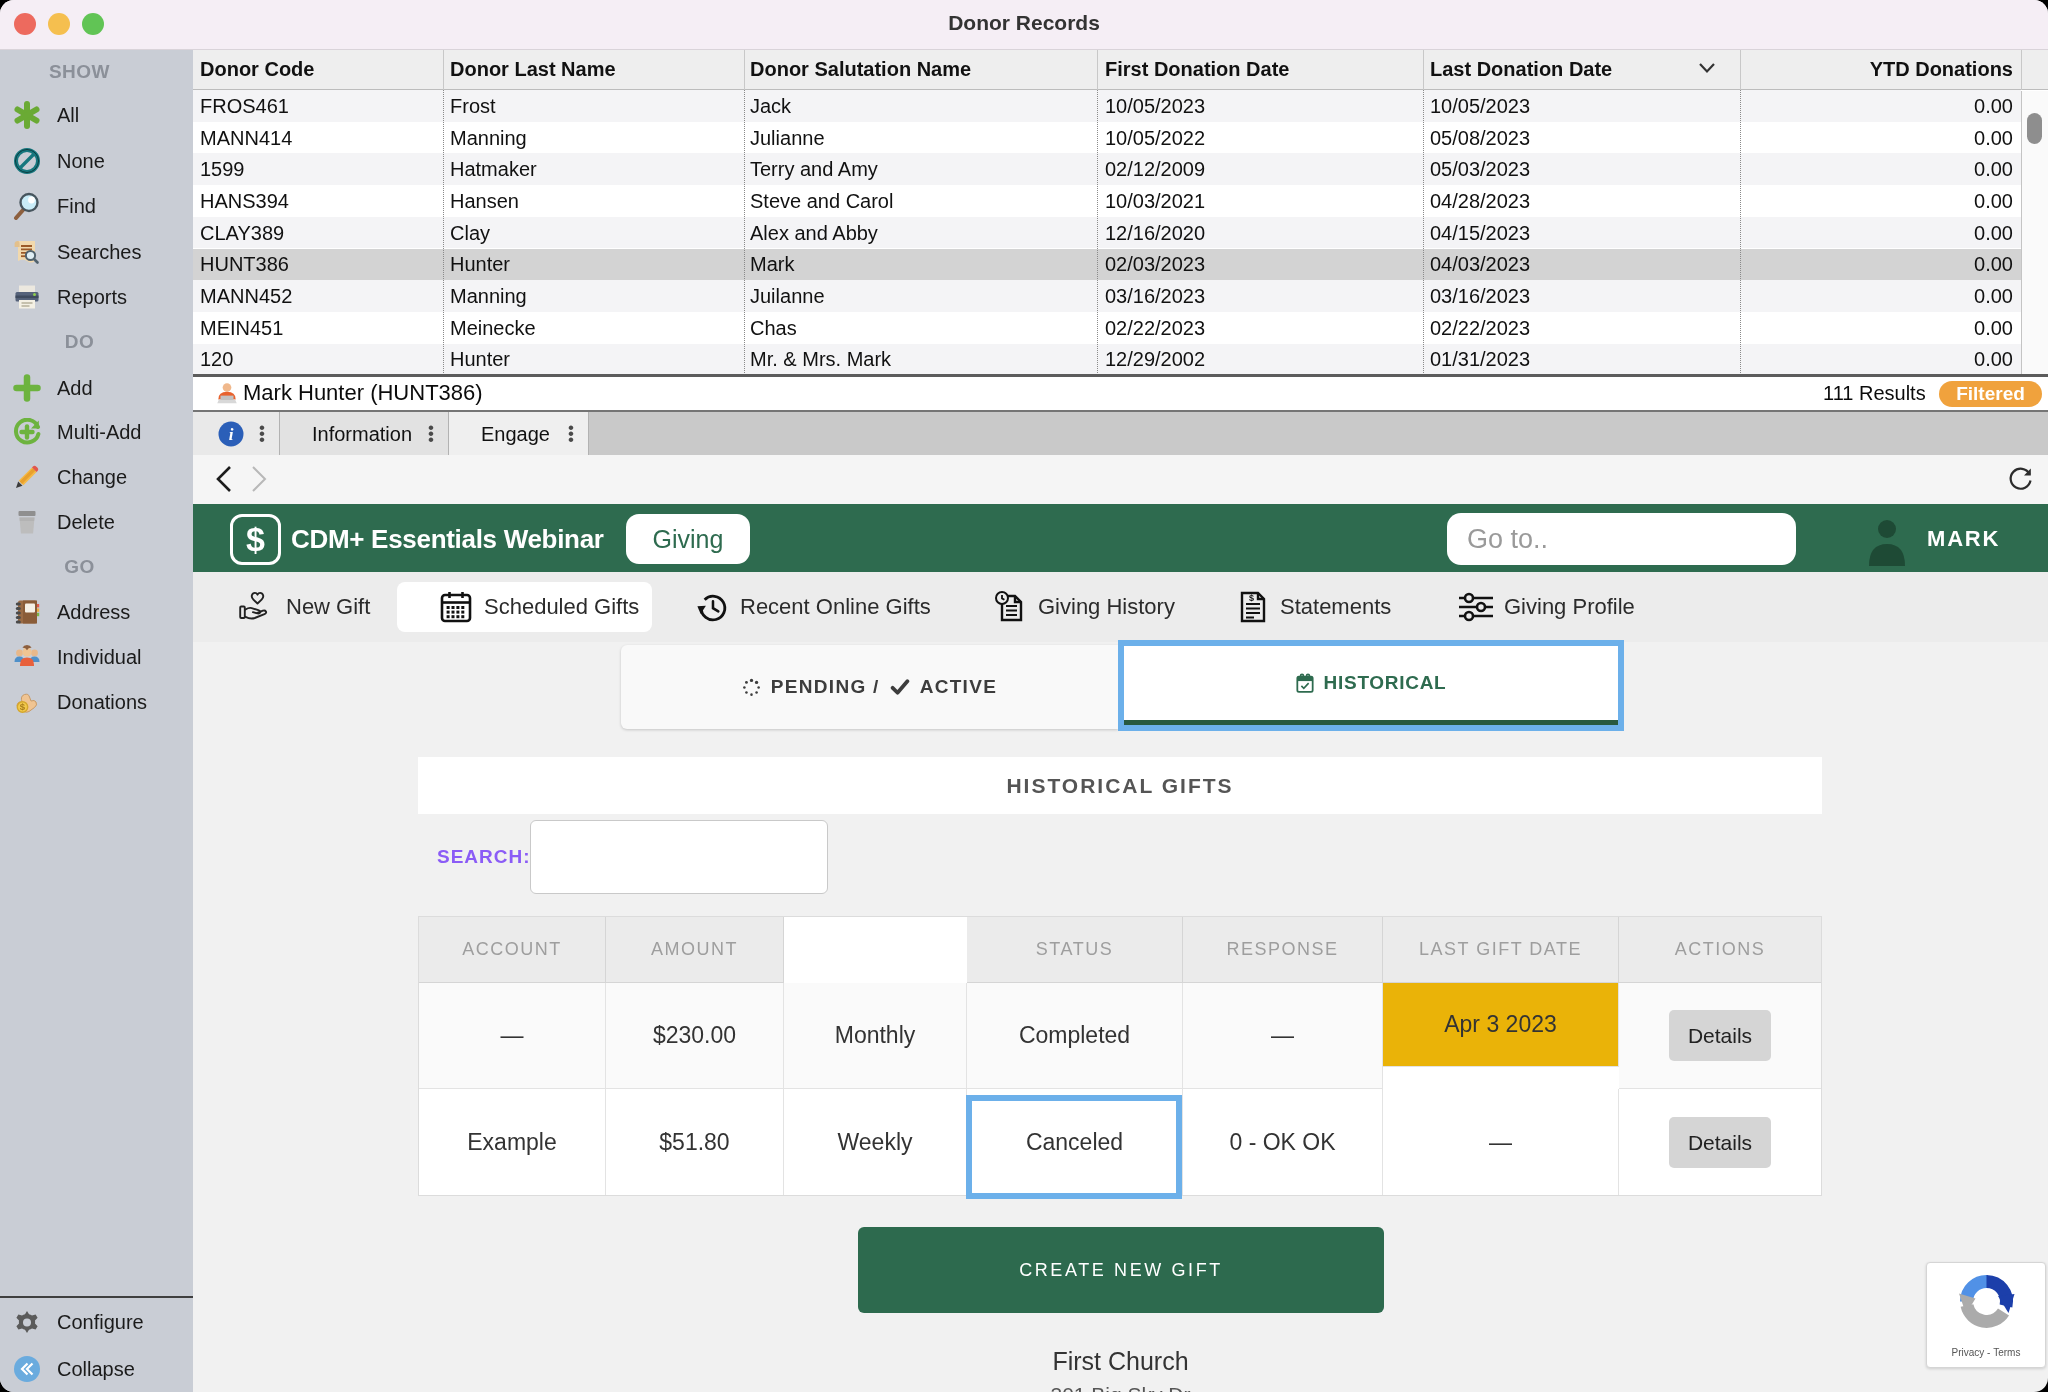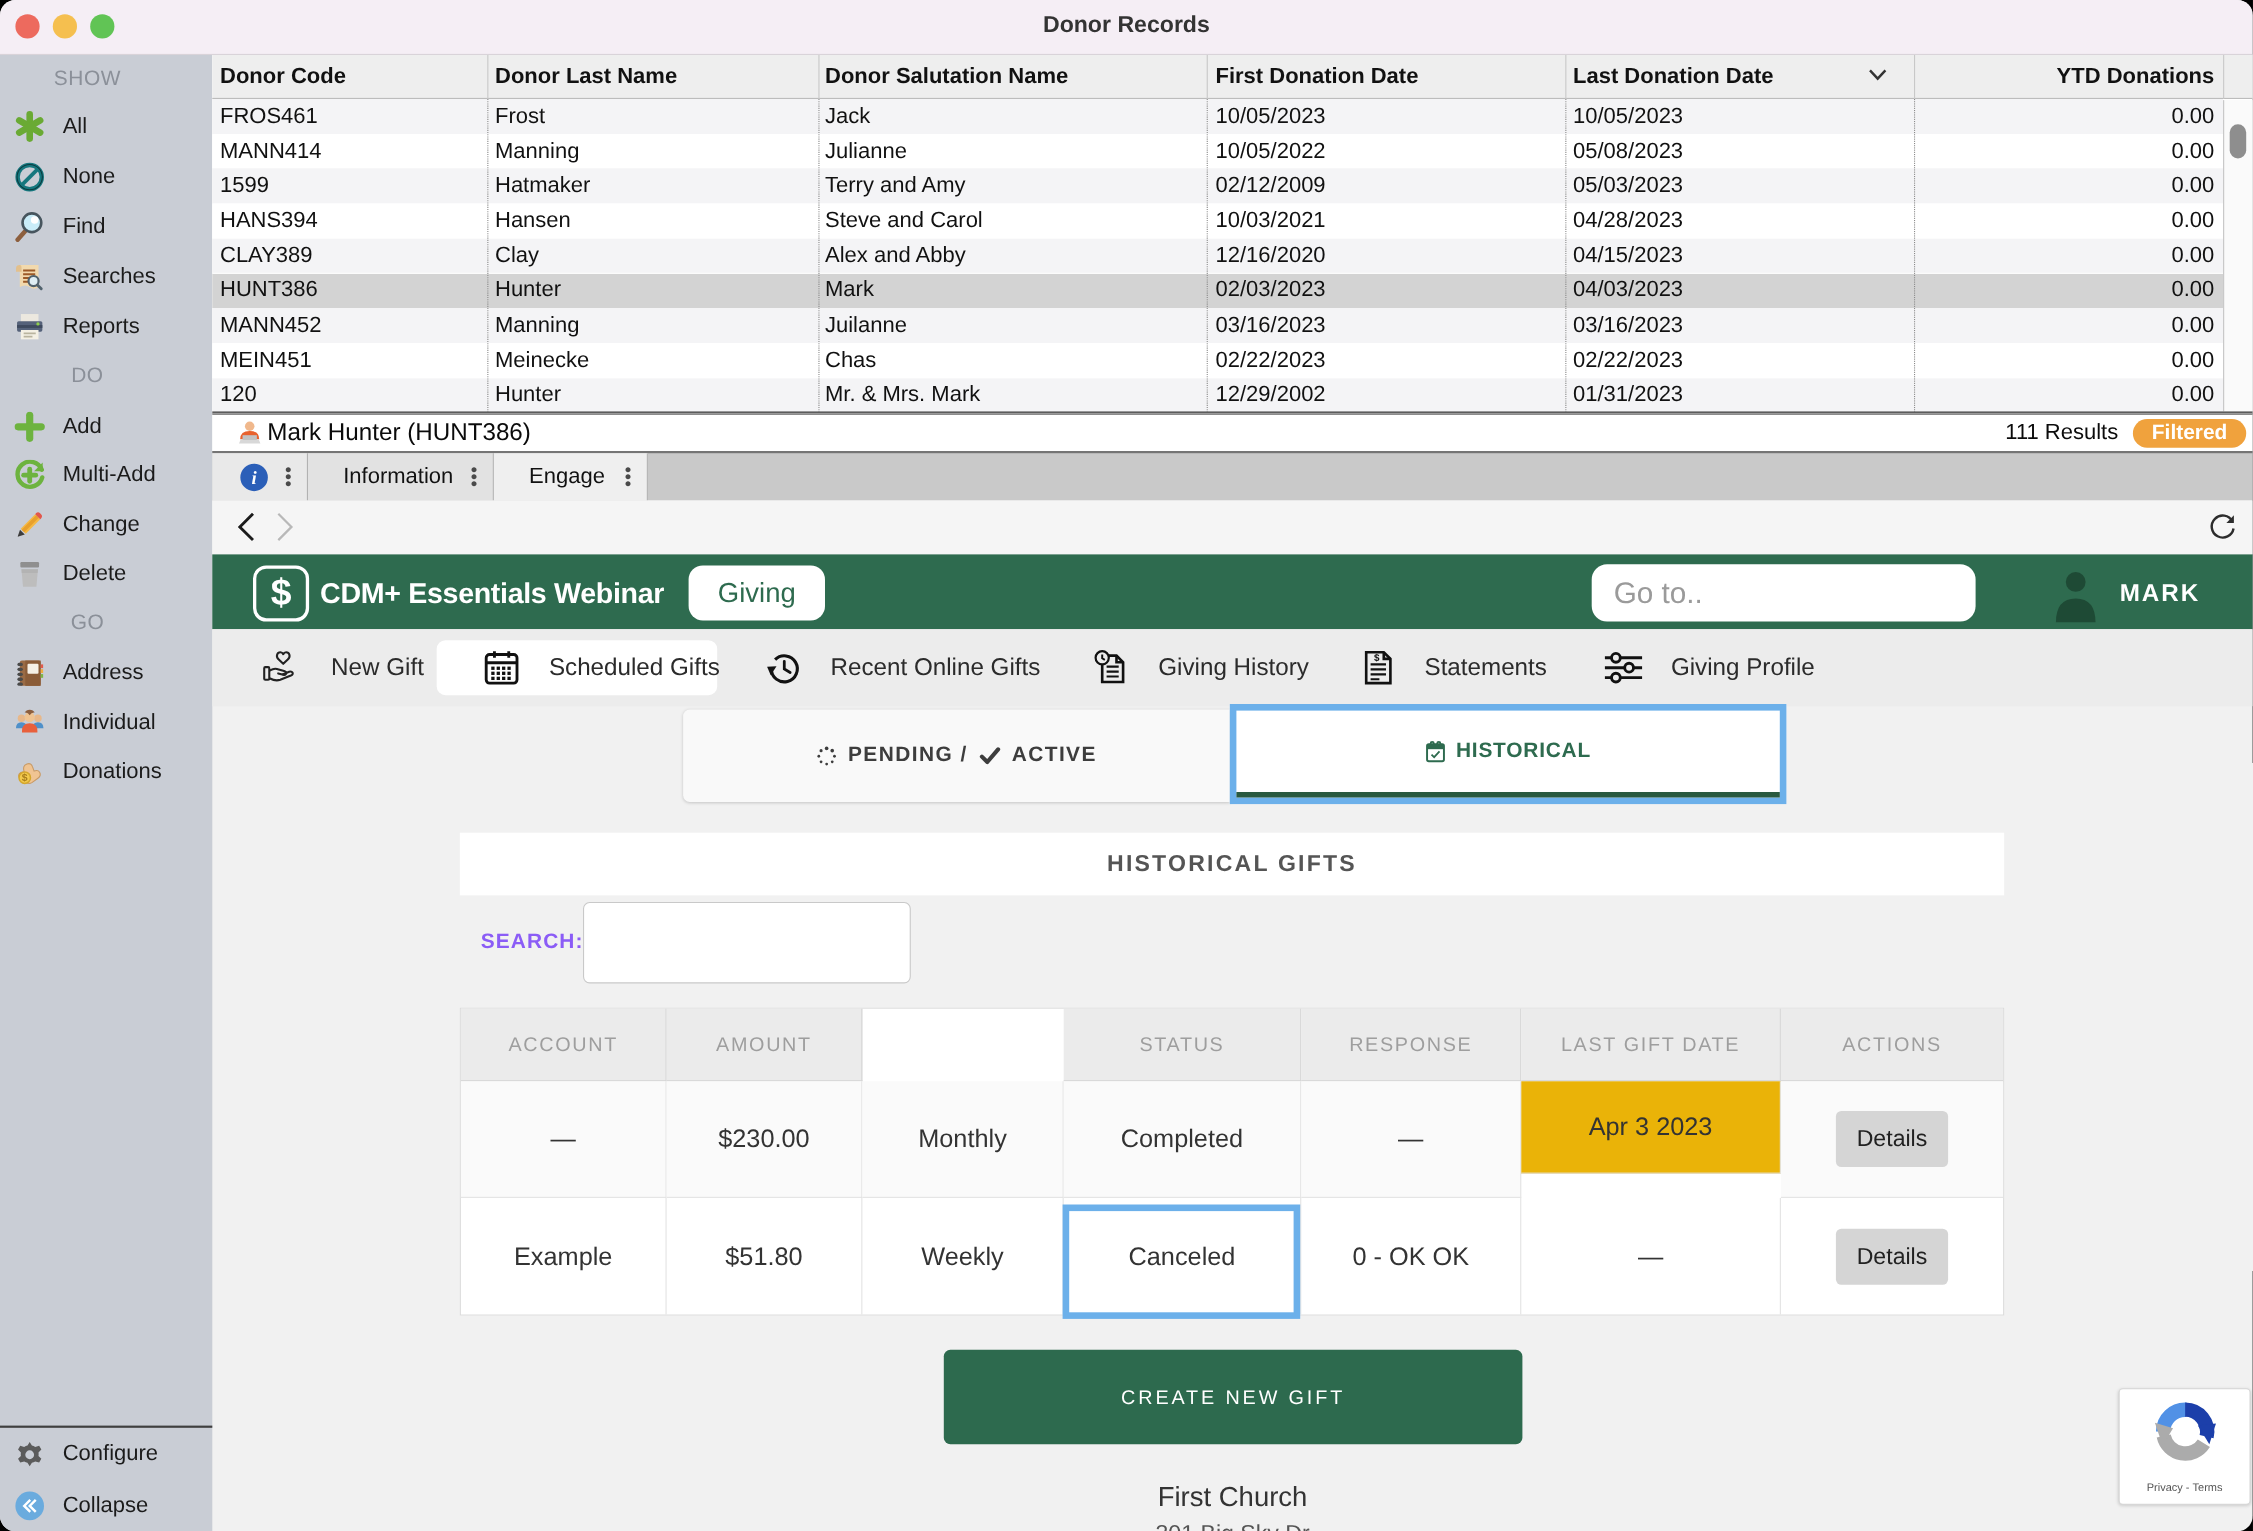--- a/index.html
+++ b/index.html
@@ -17,7 +17,7 @@
 
   
   #sidebar { left:0; top:50px; width:193px; height:1342px; background:#c9cdd5; }
-  .sbhead { width:159px; text-align:center; font-weight:normal; font-size:19px; color:#8b9099; letter-spacing:0.5px; }
+  .sbhead { width:159px; text-align:center; font-weight:bold; font-size:19px; color:#8b9099; letter-spacing:0.5px; }
   .sbitem { left:0; width:193px; height:34px;padding-left:12px; }
   .sbitem .ic { position:absolute; left:13px; top:50%; transform:translateY(-50%); width:28px; height:28px; }
   .sbitem .ic svg { width:28px; height:28px; display:block; }

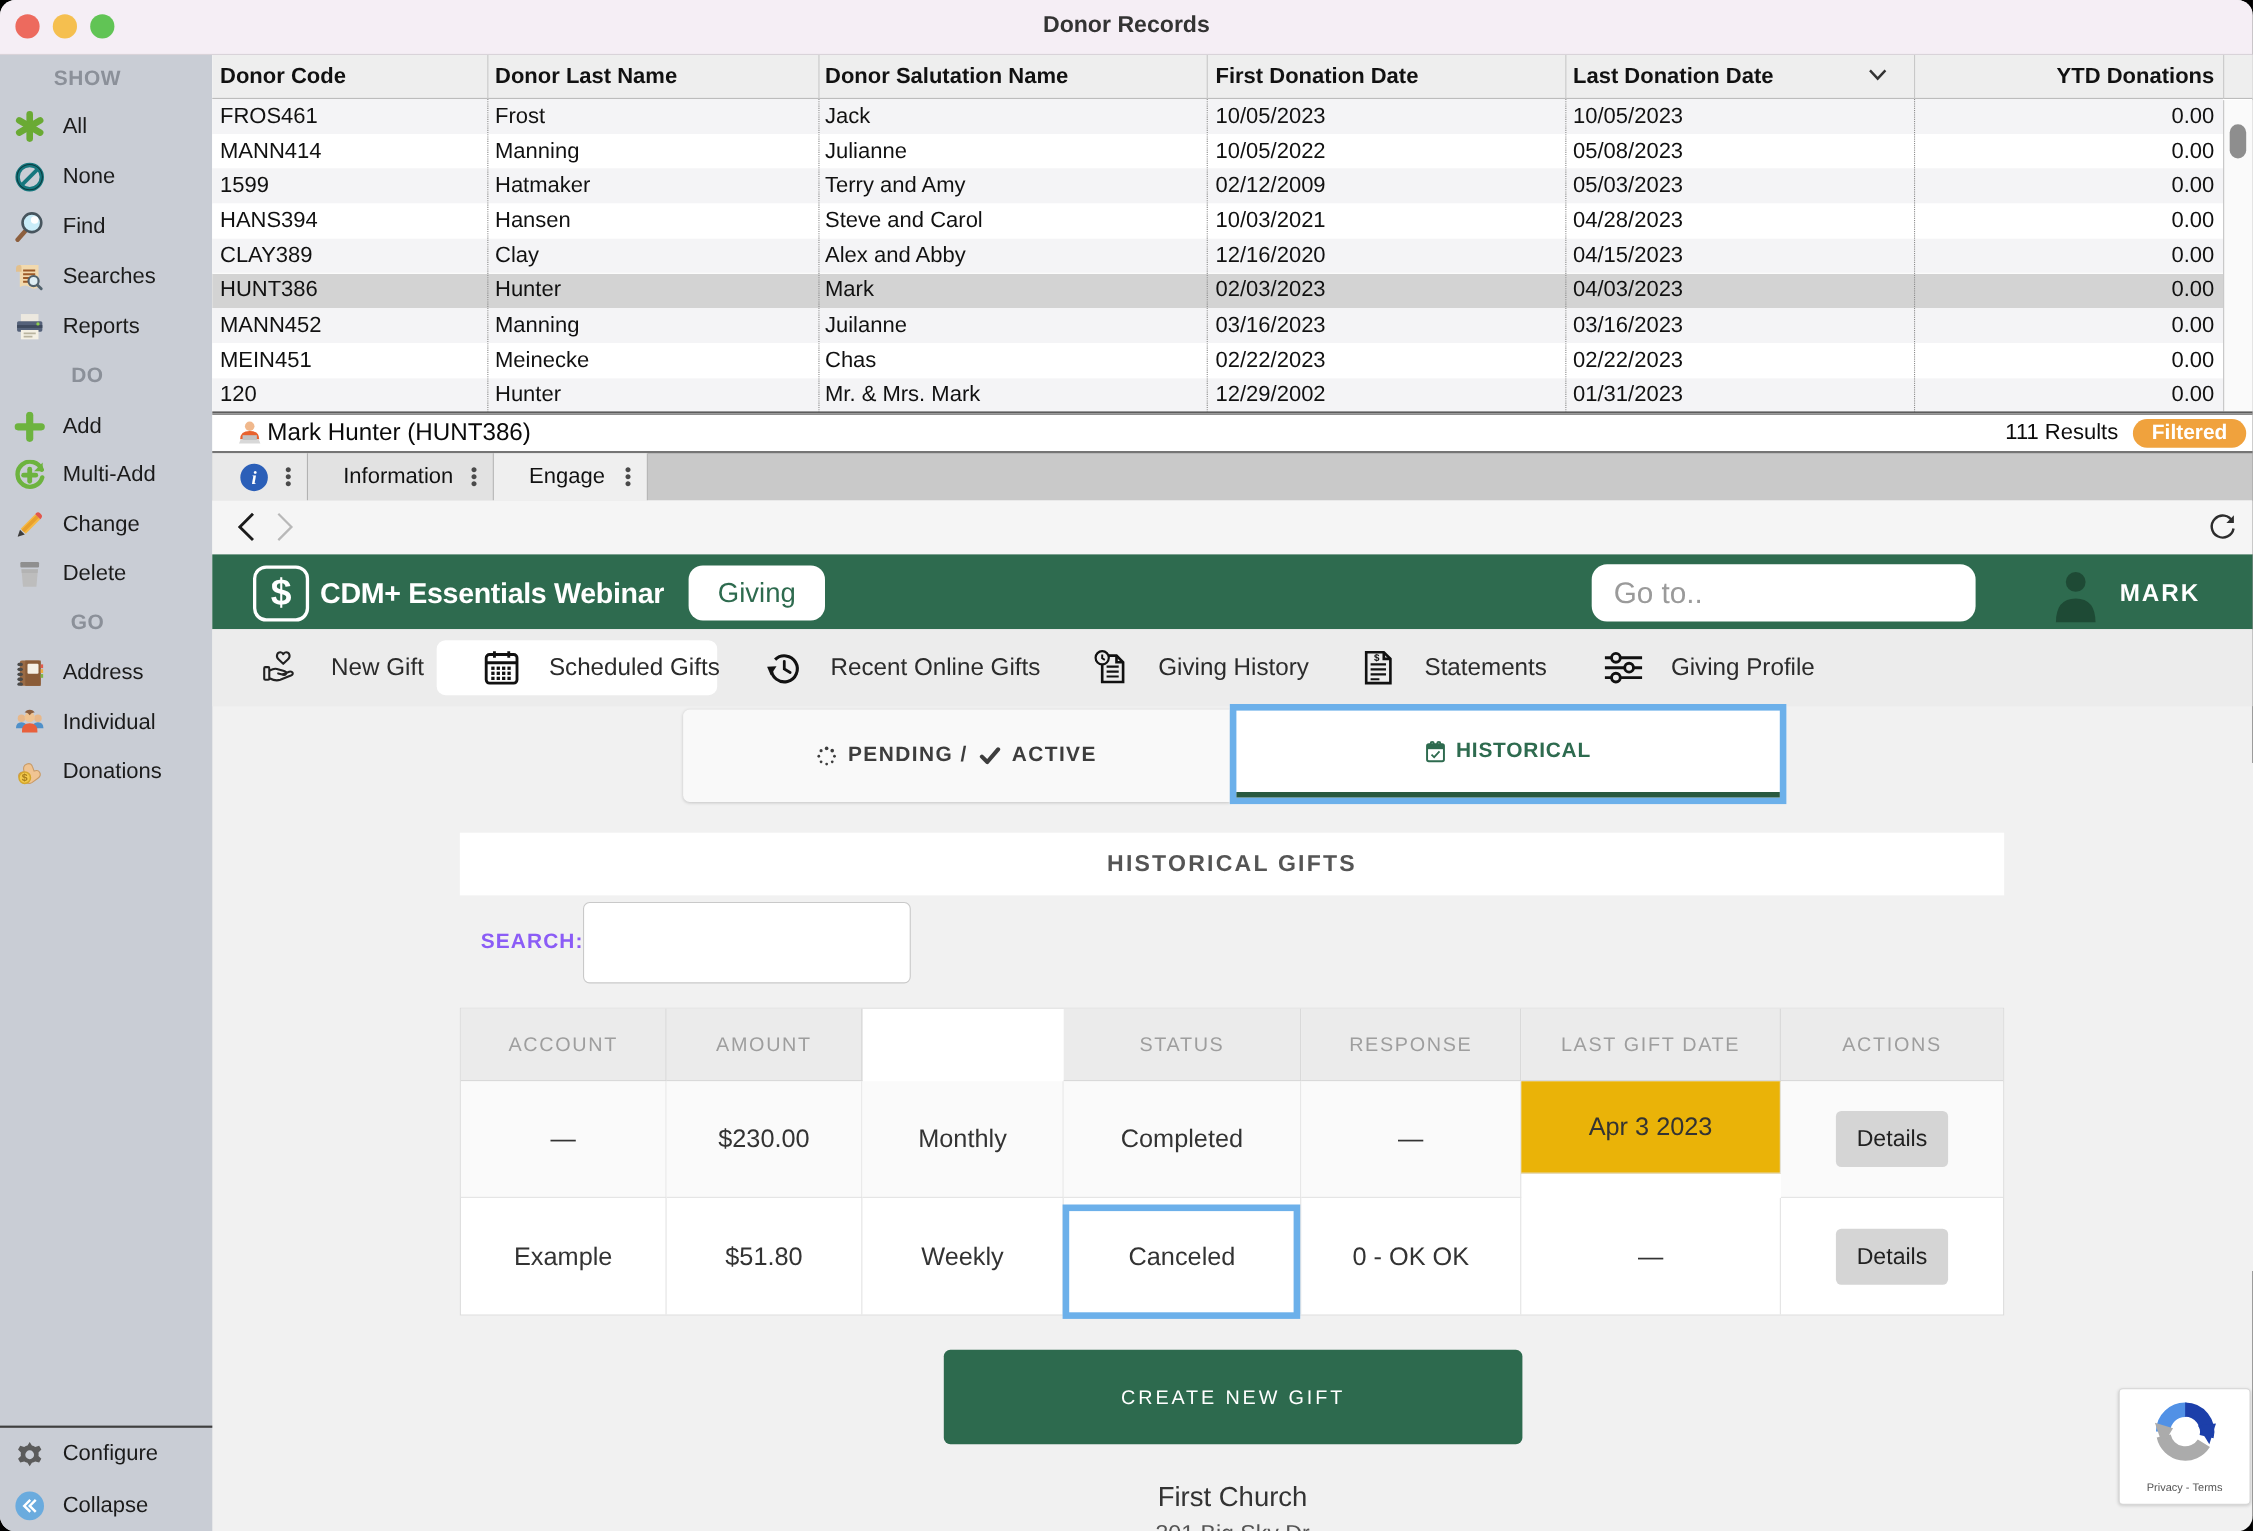--- a/index.html
+++ b/index.html
@@ -58,7 +58,7 @@
 
   
   #gnav { left:193px; top:572px; width:1855px; height:70px; background:#ececec; }
-  .gitem { position:absolute; top:0; height:70px; display:flex; align-items:center; gap:26px;
+  .gitem { position:absolute; top:0; height:70px; display:flex; align-items:center; gap:11px;
            font-size:22px; color:#2b2b2b; }
   #gpill2 { position:absolute; left:204px; top:10px; width:255px; height:50px; background:#fff; border-radius:8px; }
 

